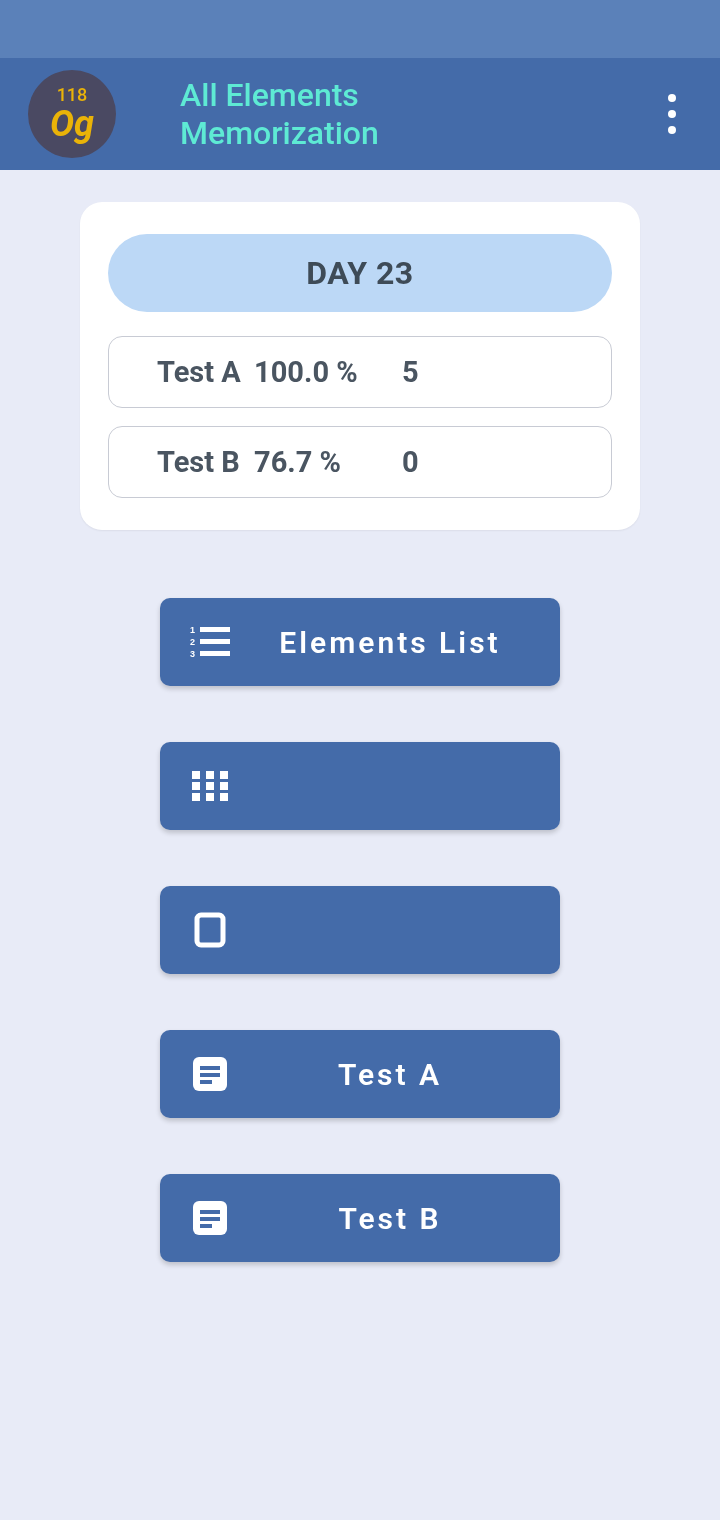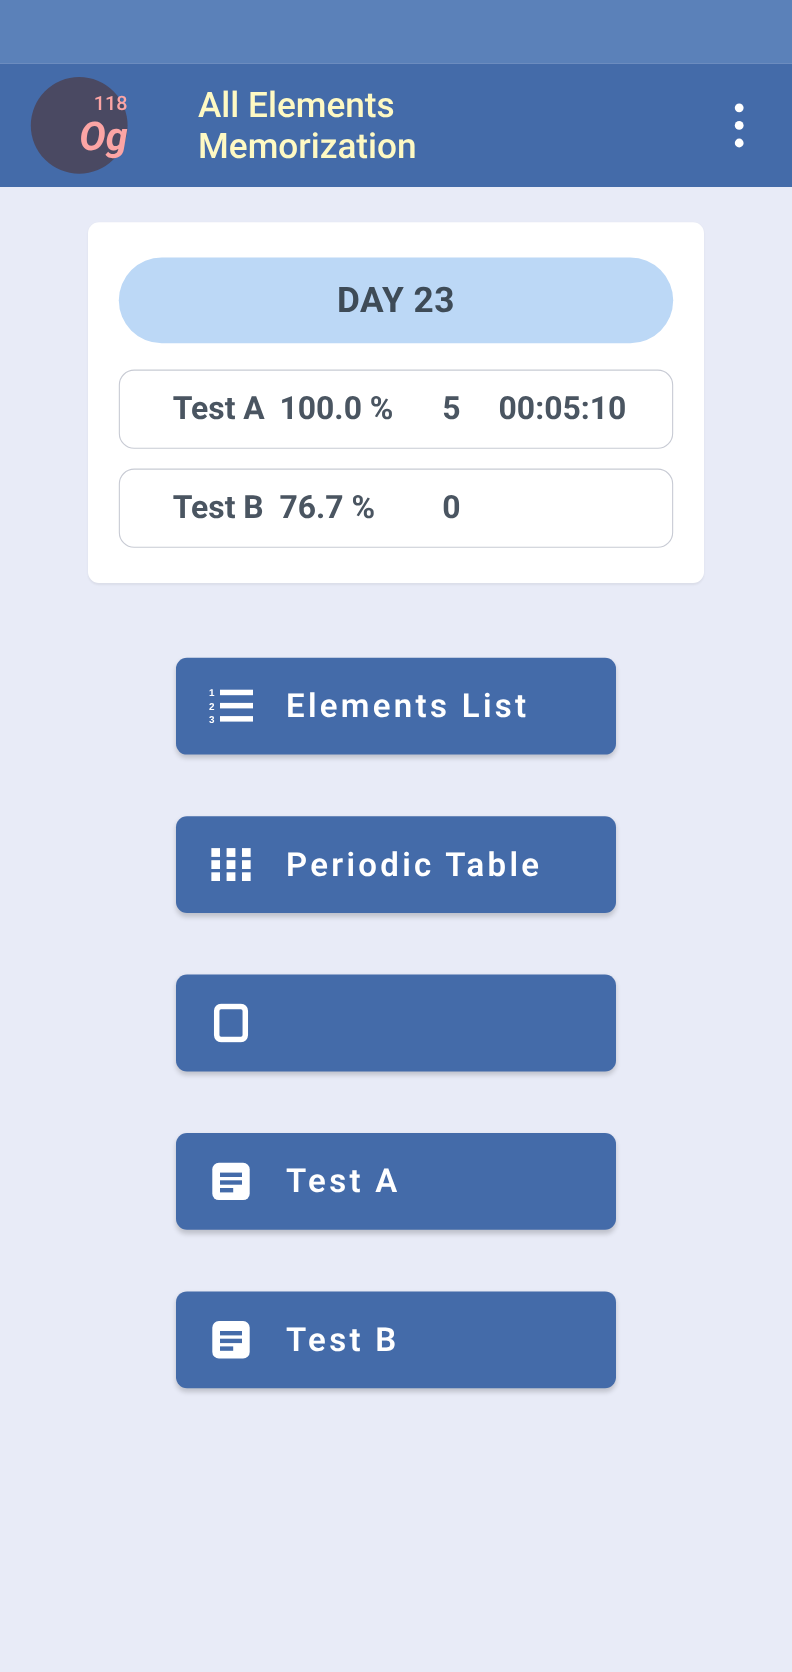--- a/index.html
+++ b/index.html
@@ -35,9 +35,9 @@
       background: #4a4962;
       display: flex;
       flex-direction: column;
-      align-items: flex-end;
+      align-items: center;
       justify-content: center;
-      color: #fca5a5;
+      color: #eab308;
     }
     .logo-number {
       font-size: 18px;

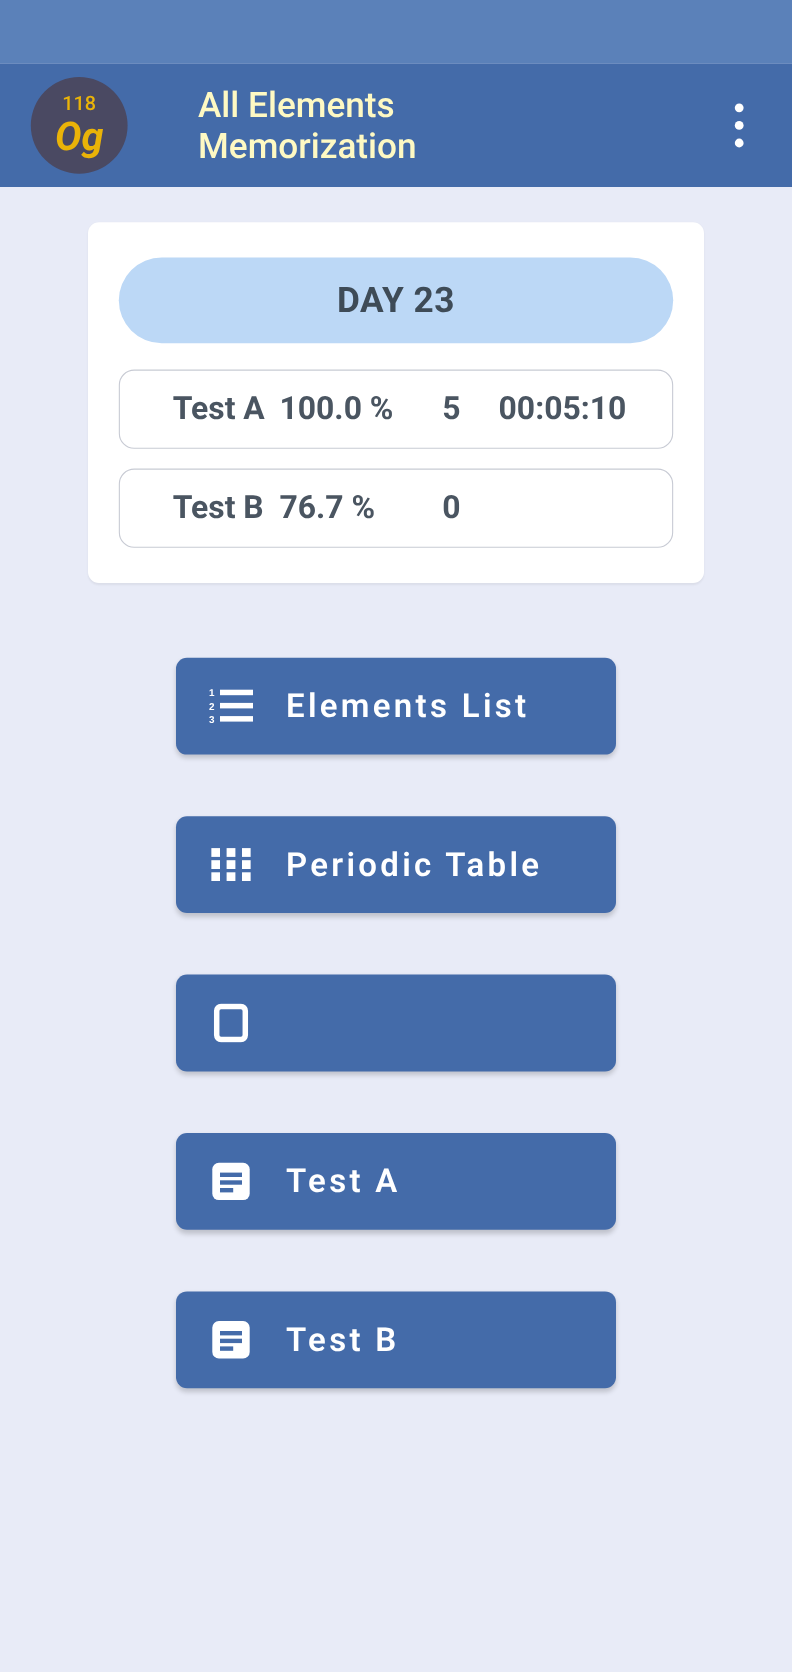--- a/index.html
+++ b/index.html
@@ -55,7 +55,7 @@
       position: absolute;
       left: 50%;
       transform: translateX(-50%);
-      color: #fef9c3;
+      color: #5eead4;
       font-size: 32px;
       font-weight: 500;
     }

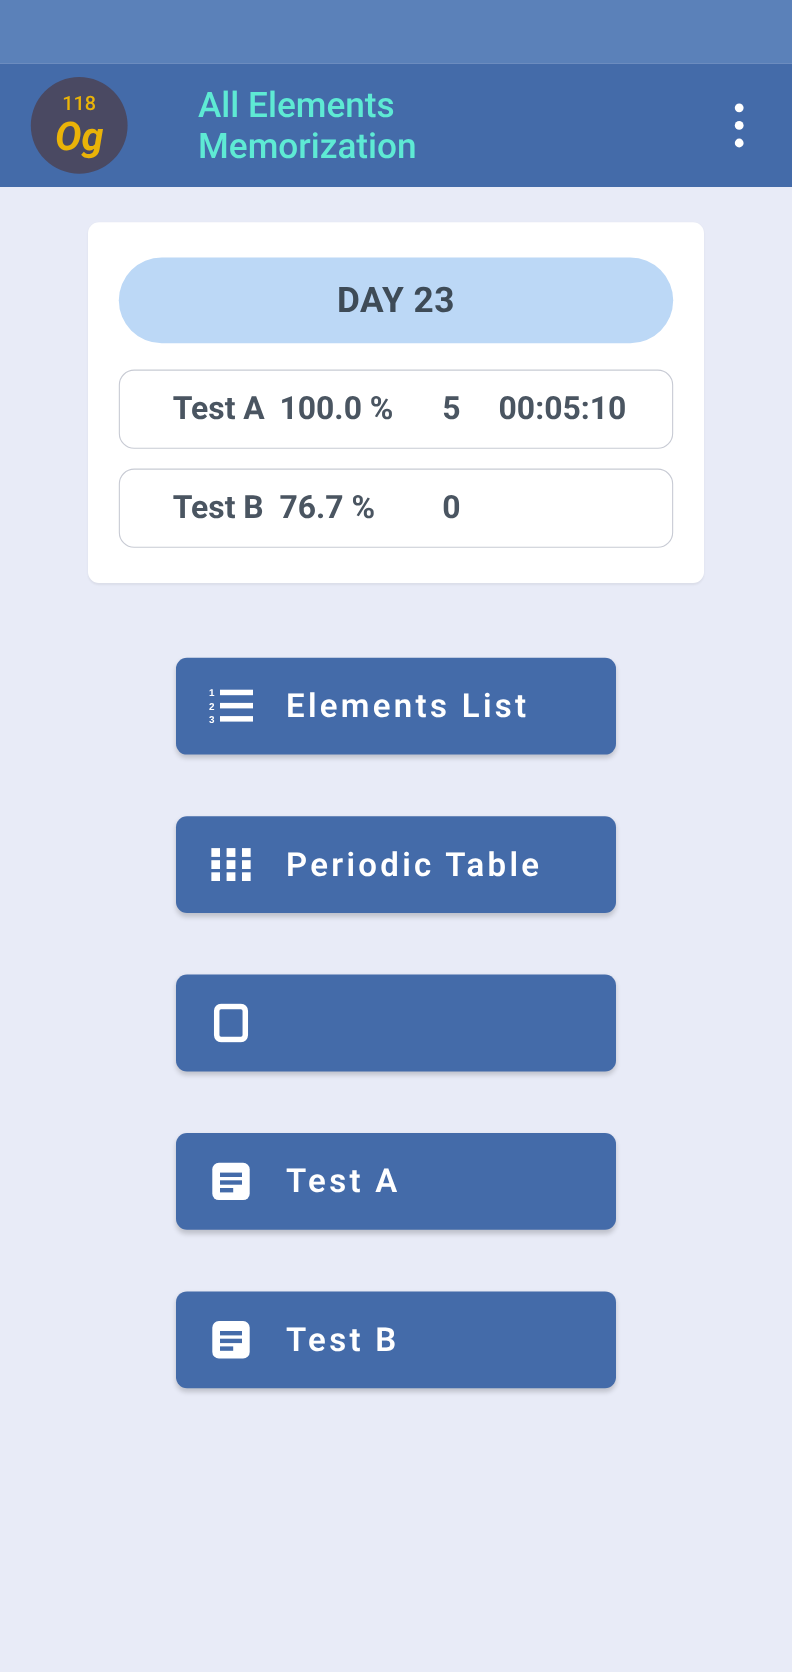--- a/index.html
+++ b/index.html
@@ -78,7 +78,7 @@
     .card {
       margin: 32px 80px 0;
       background: white;
-      border-radius: 10px;
+      border-radius: 22px;
       padding: 32px 28px;
       box-shadow: 0 1px 2px rgba(0,0,0,0.06);
     }

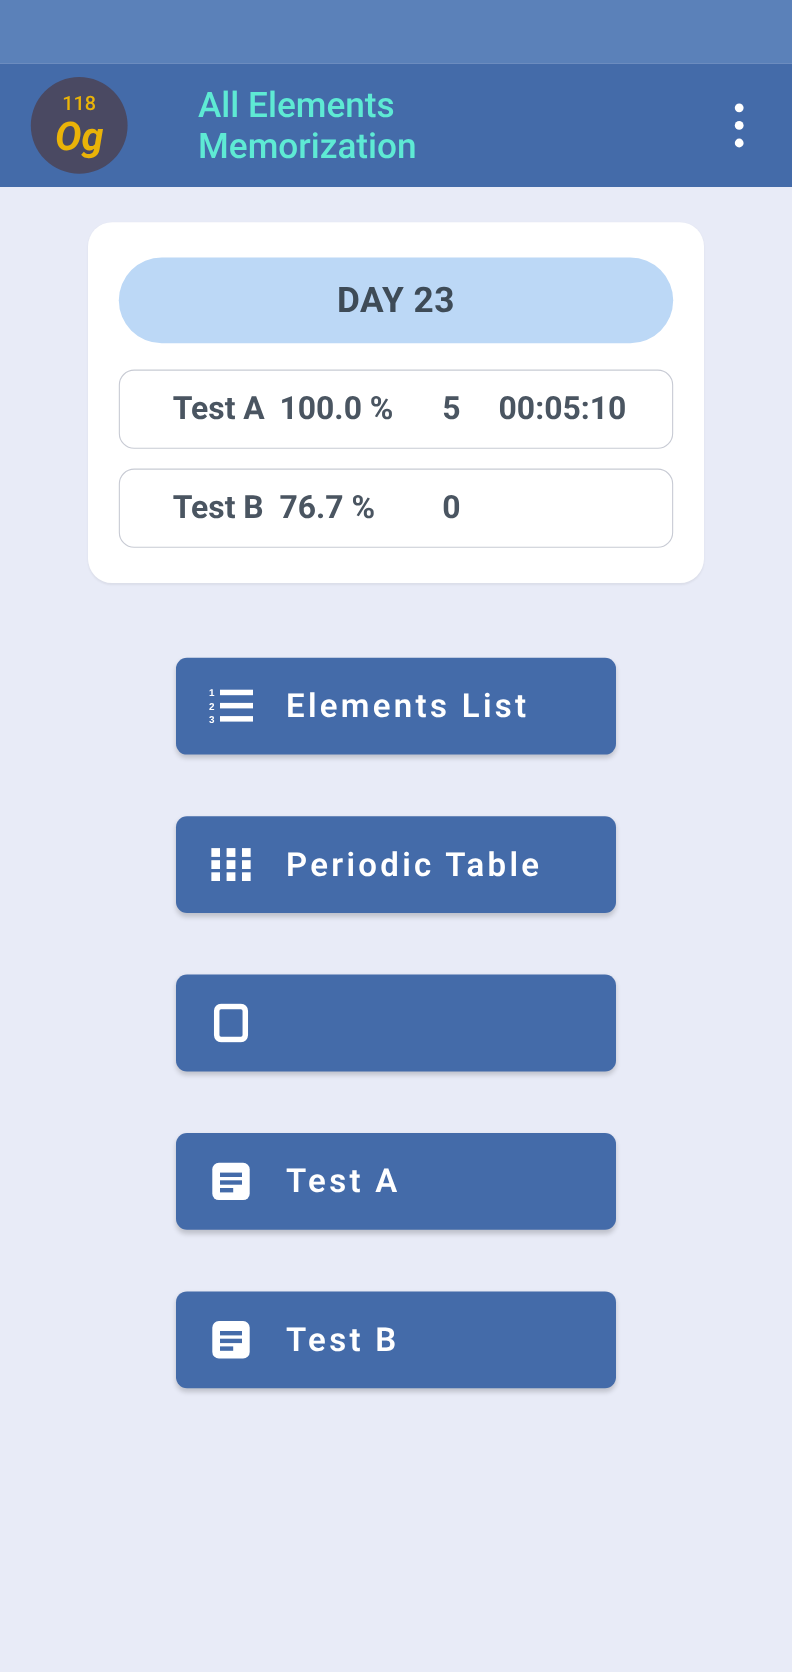--- a/index.html
+++ b/index.html
@@ -172,7 +172,6 @@
     <div class="c1">Test A</div>
     <div class="c2">100.0 %</div>
     <div class="c3">5</div>
-    <div class="c4">00:05:10</div>
   </div>
 
   <div class="test-row">

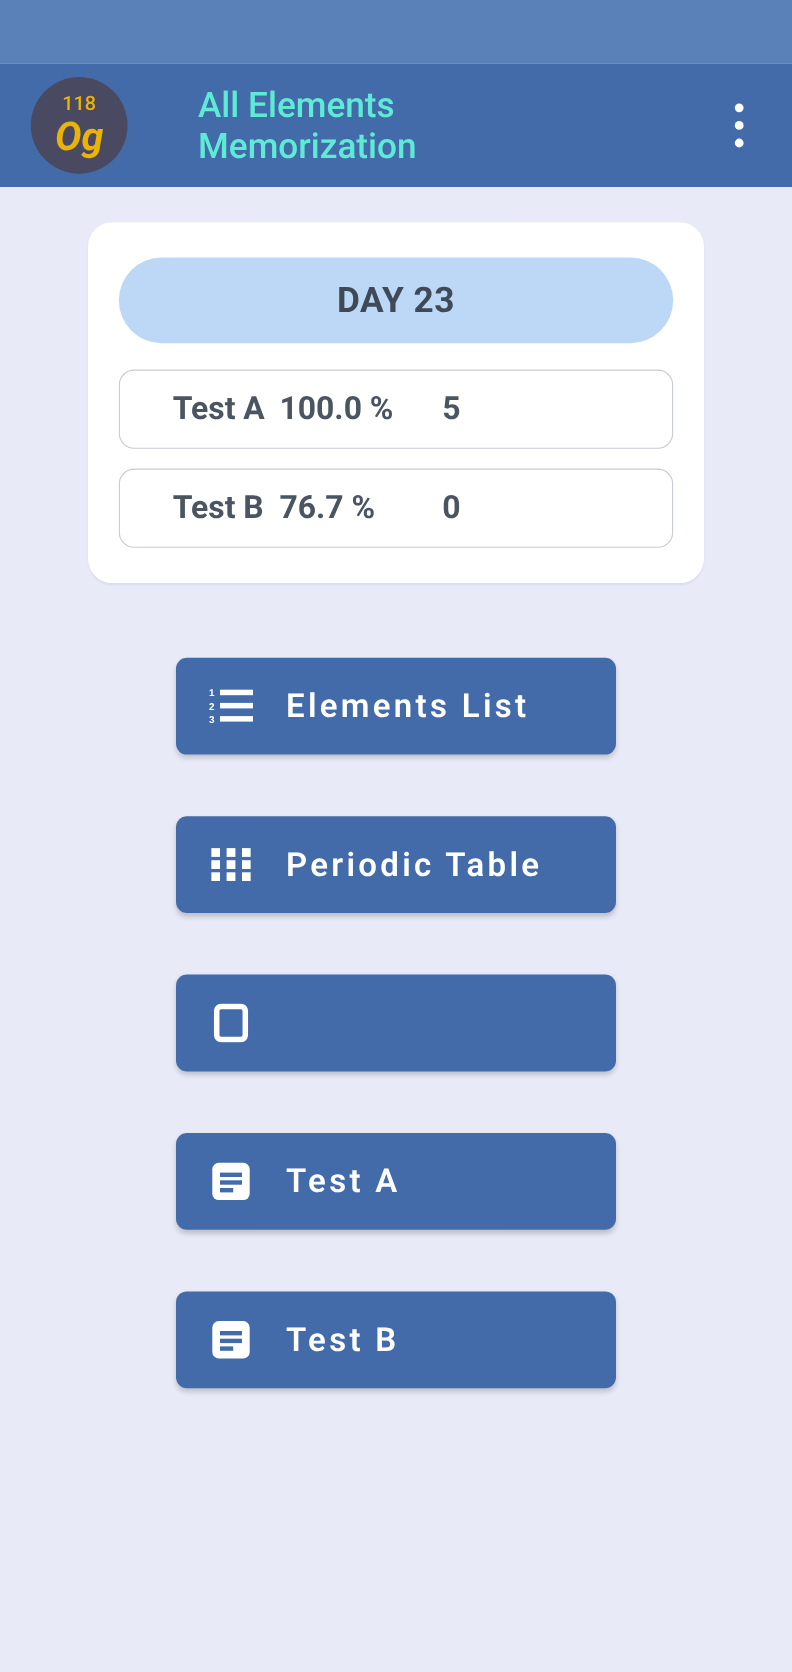--- a/index.html
+++ b/index.html
@@ -142,7 +142,7 @@
     }
     .nav-button .label-slot {
       flex: 1;
-      text-align: left;
+      text-align: center;
       padding-right: 40px;
     }
     svg { display: block; }

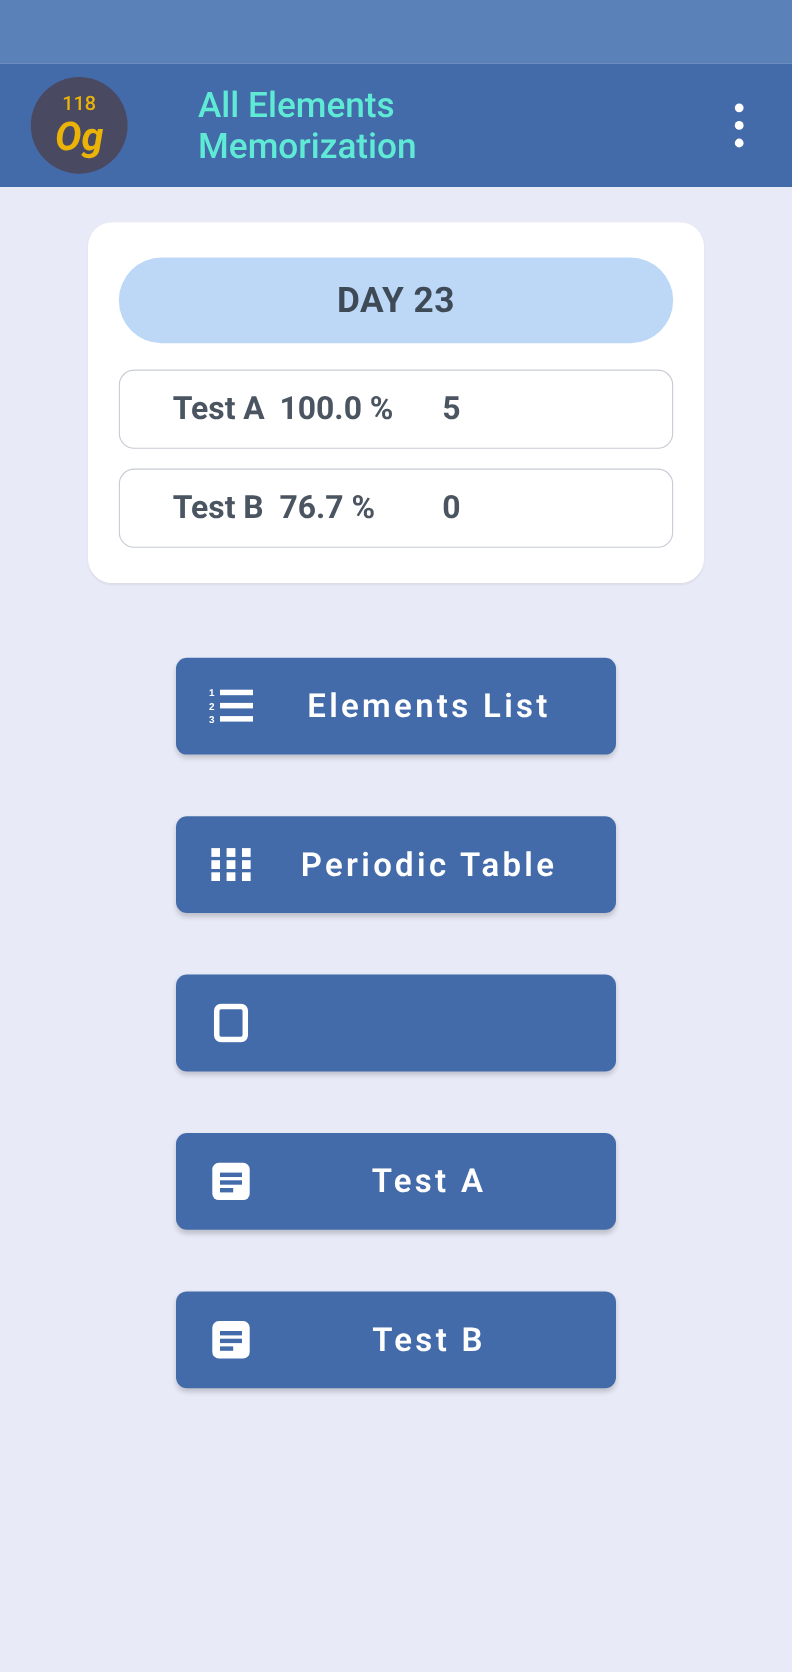--- a/index.html
+++ b/index.html
@@ -212,7 +212,6 @@
         <rect x="28" y="22" width="8" height="8"></rect>
       </svg>
     </div>
-    <div class="label-slot">Periodic Table</div>
   </div>
 
   <div class="nav-button">

